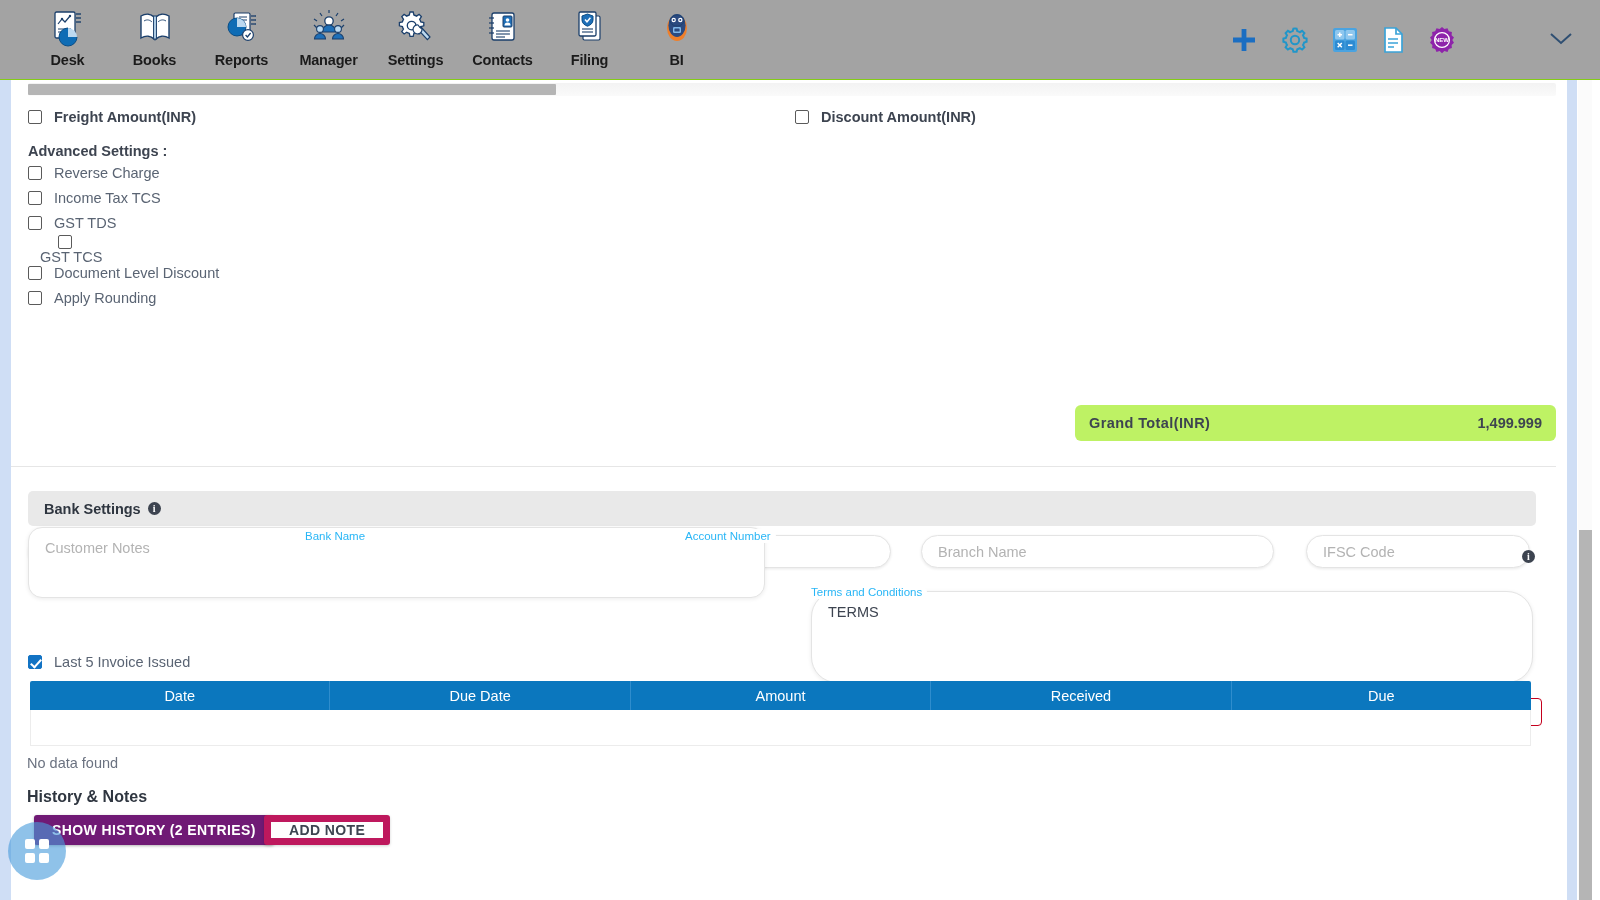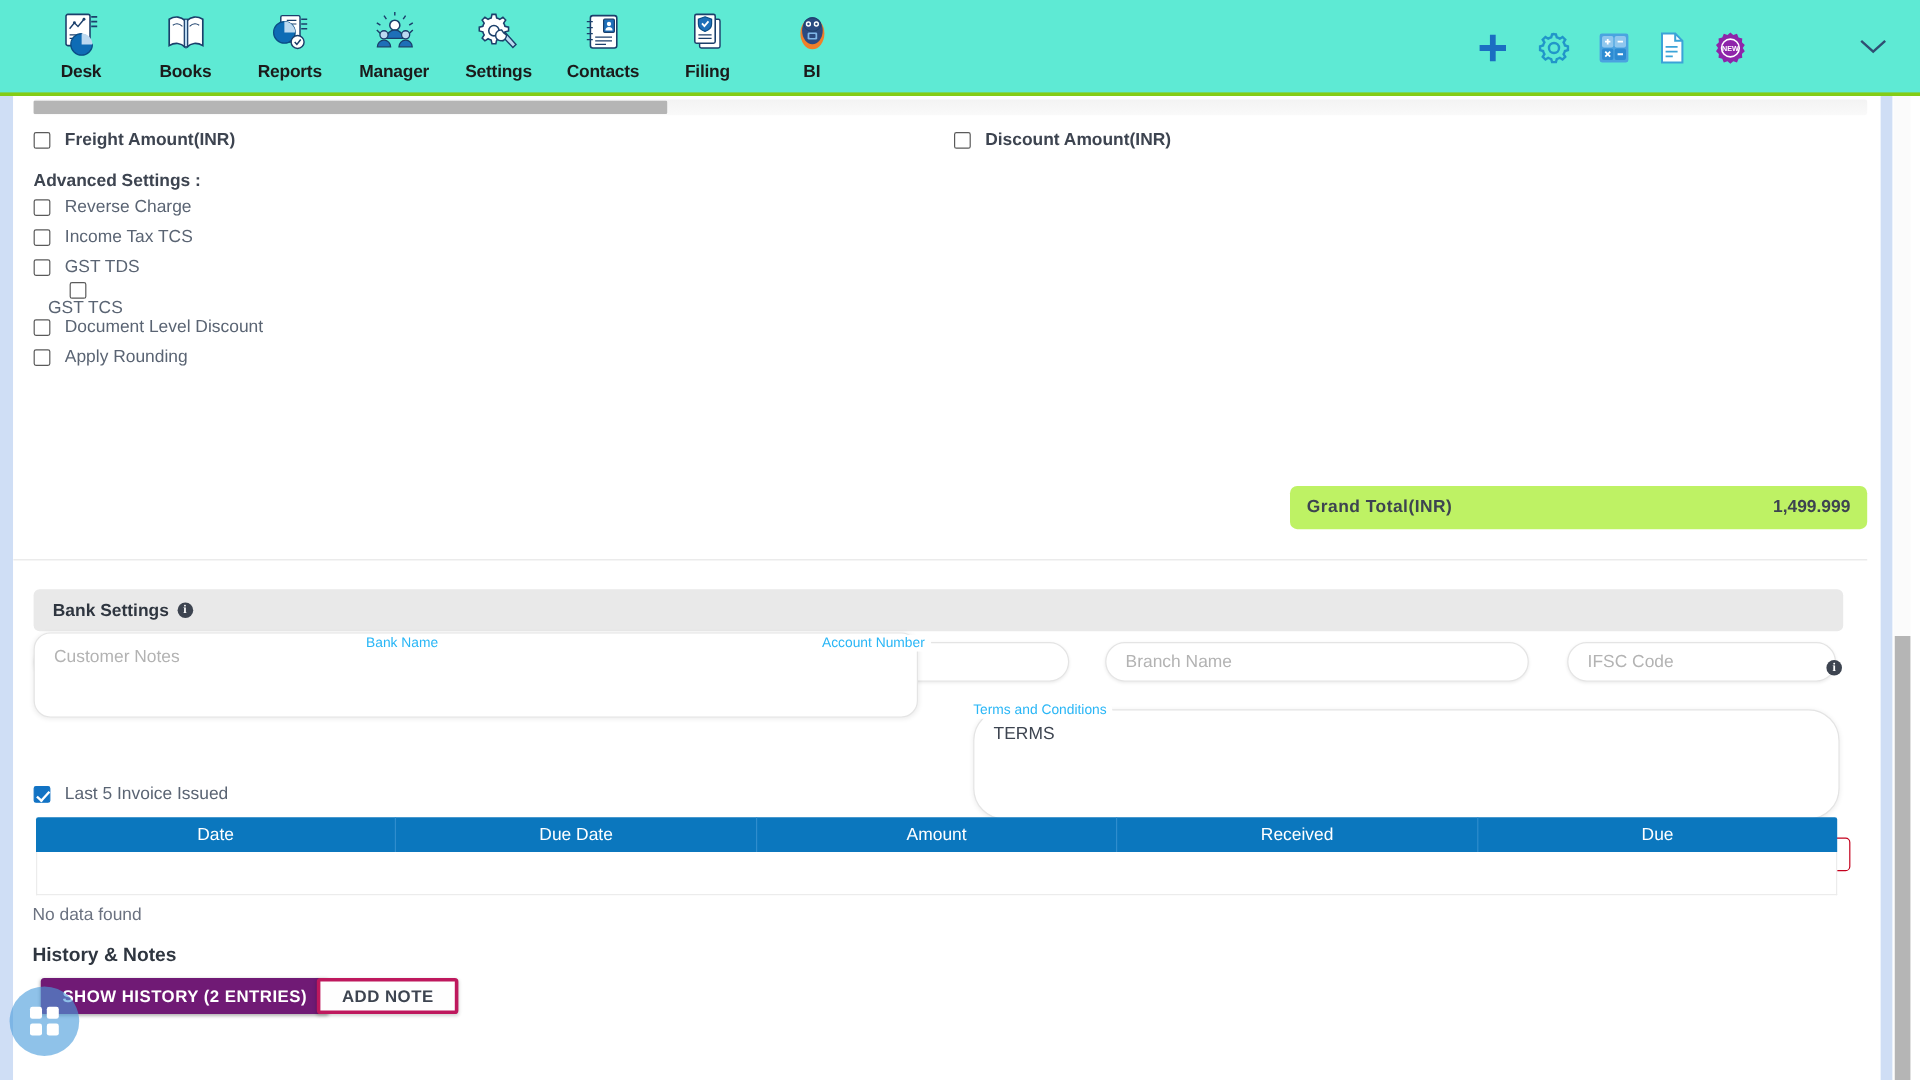--- a/index.html
+++ b/index.html
@@ -15,7 +15,7 @@
   
   .toolbar {
     position:absolute; left:0; top:0; width:1600px; height:80px;
-    background:#5eead4; border-bottom:3px solid #84cc16;
+    background:#a3a3a3; border-bottom:1px solid #84cc16;
     display:flex; align-items:flex-start;
   }
   .tb-left { display:flex; align-items:flex-start; padding-left:24px; }

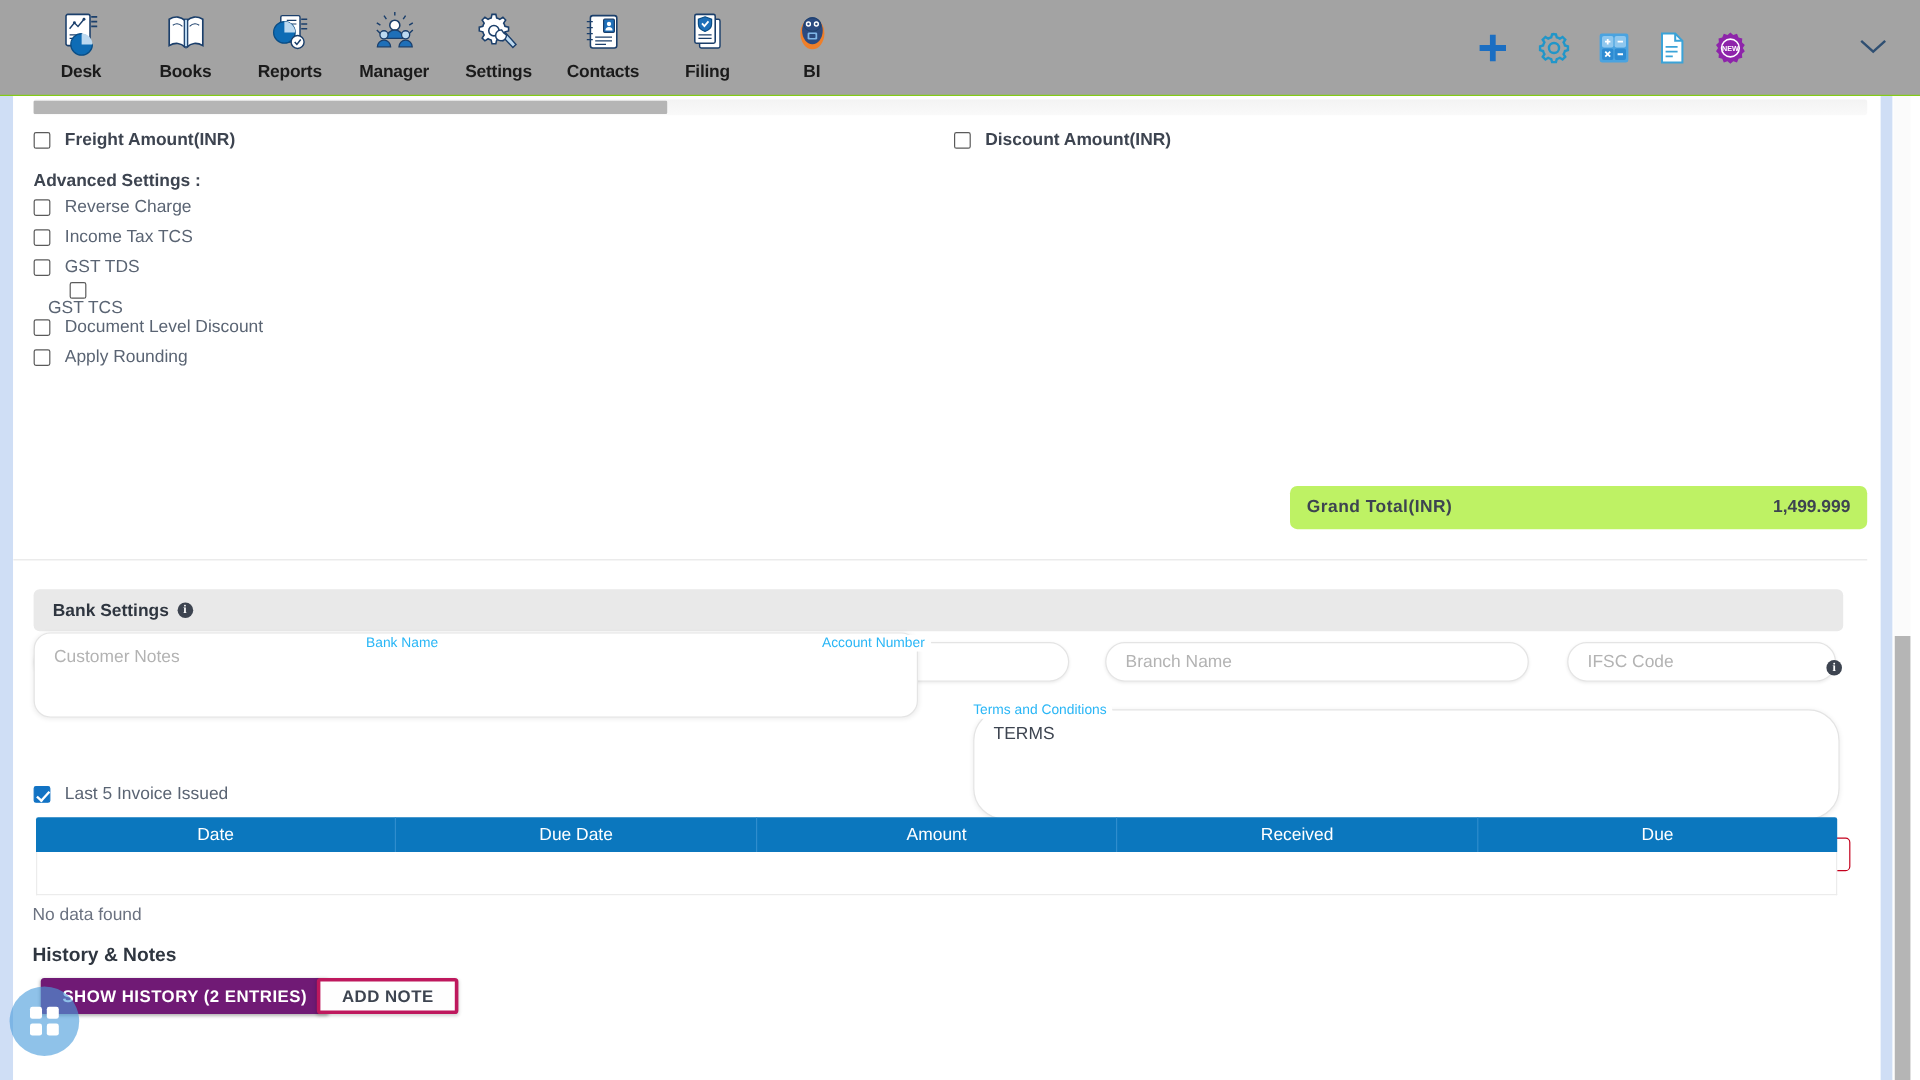--- a/index.html
+++ b/index.html
@@ -203,7 +203,7 @@
   }
   .btn-note {
     position:absolute; left:263px; top:815px; height:30px;
-    background:#fefefe; border:3px solid #be185d; border-radius:3px;
+    background:#fefefe; border:7px solid #be185d; border-radius:3px;
     color:#3d4450; font-size:14px; font-weight:bold; letter-spacing:0.4px;
     display:flex; align-items:center; padding:0 18px; cursor:pointer;
     box-shadow:0 1px 3px rgba(0,0,0,0.18);

